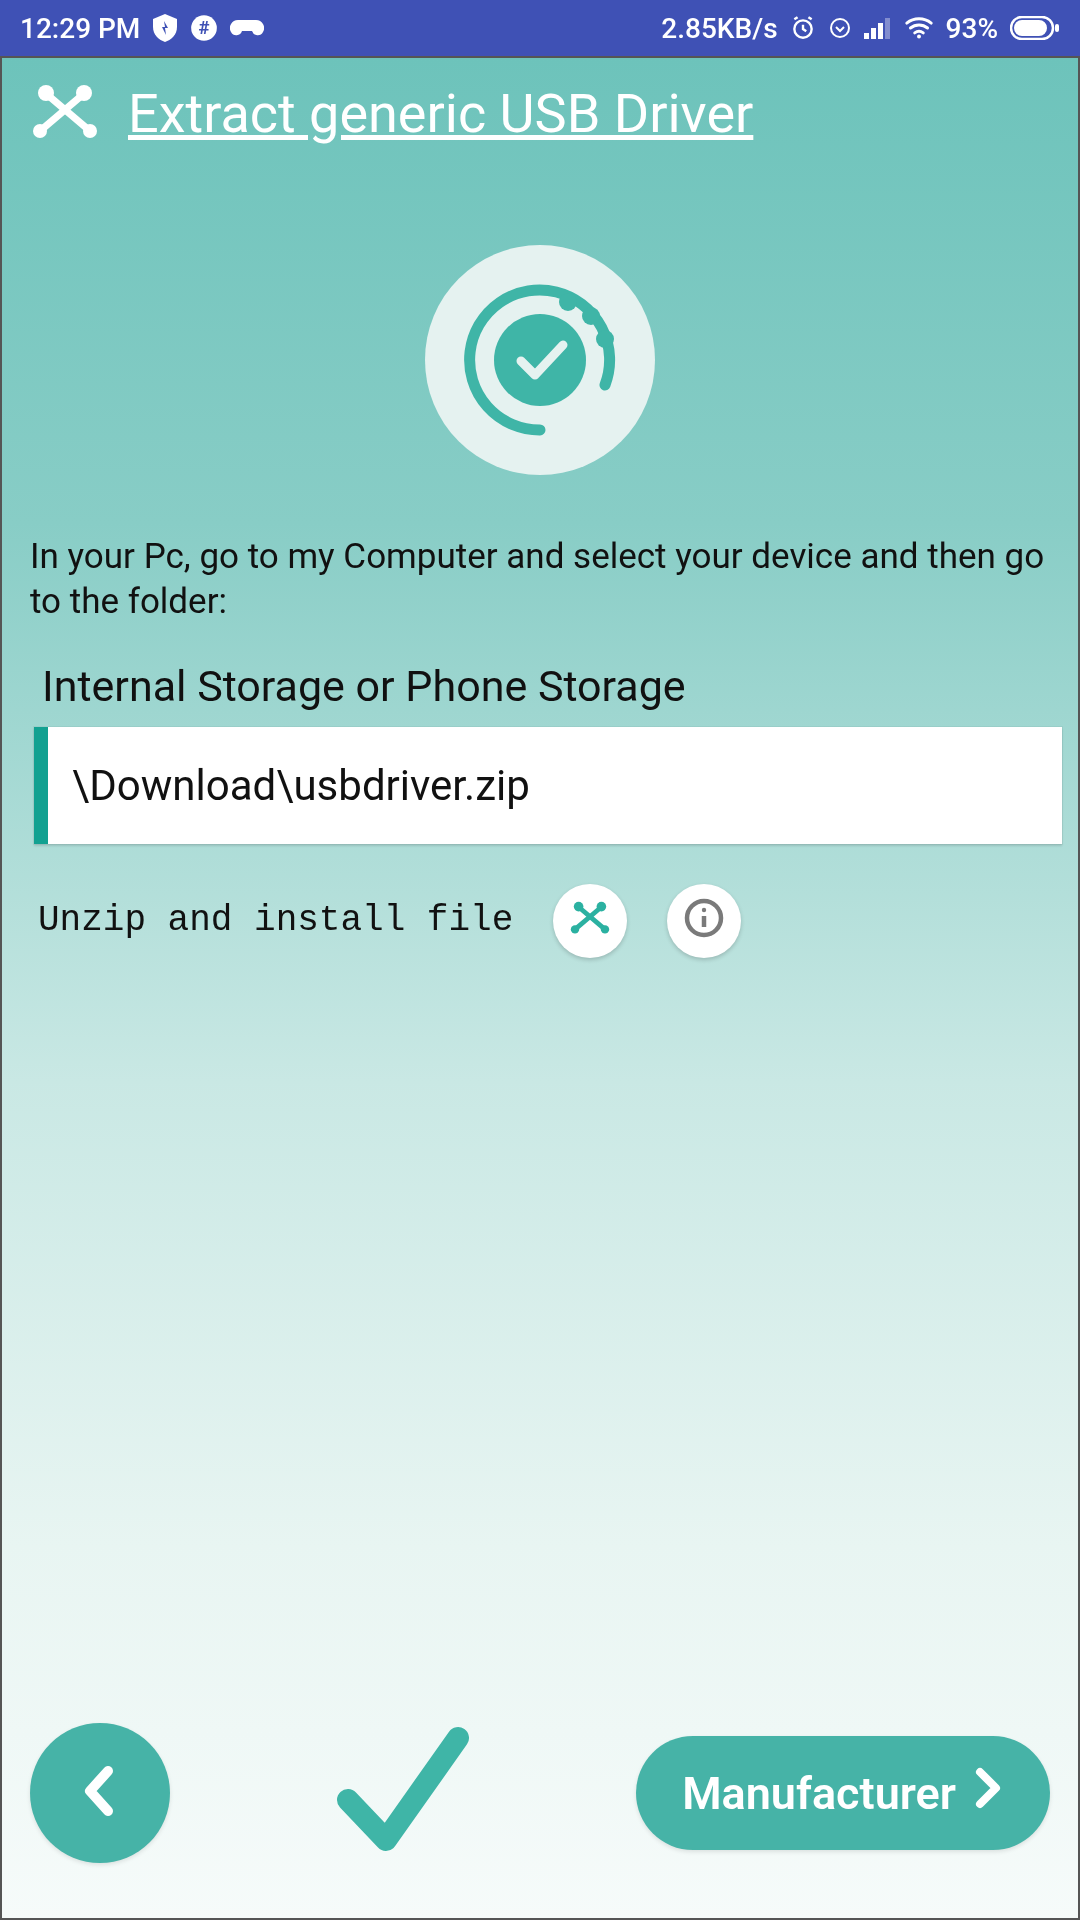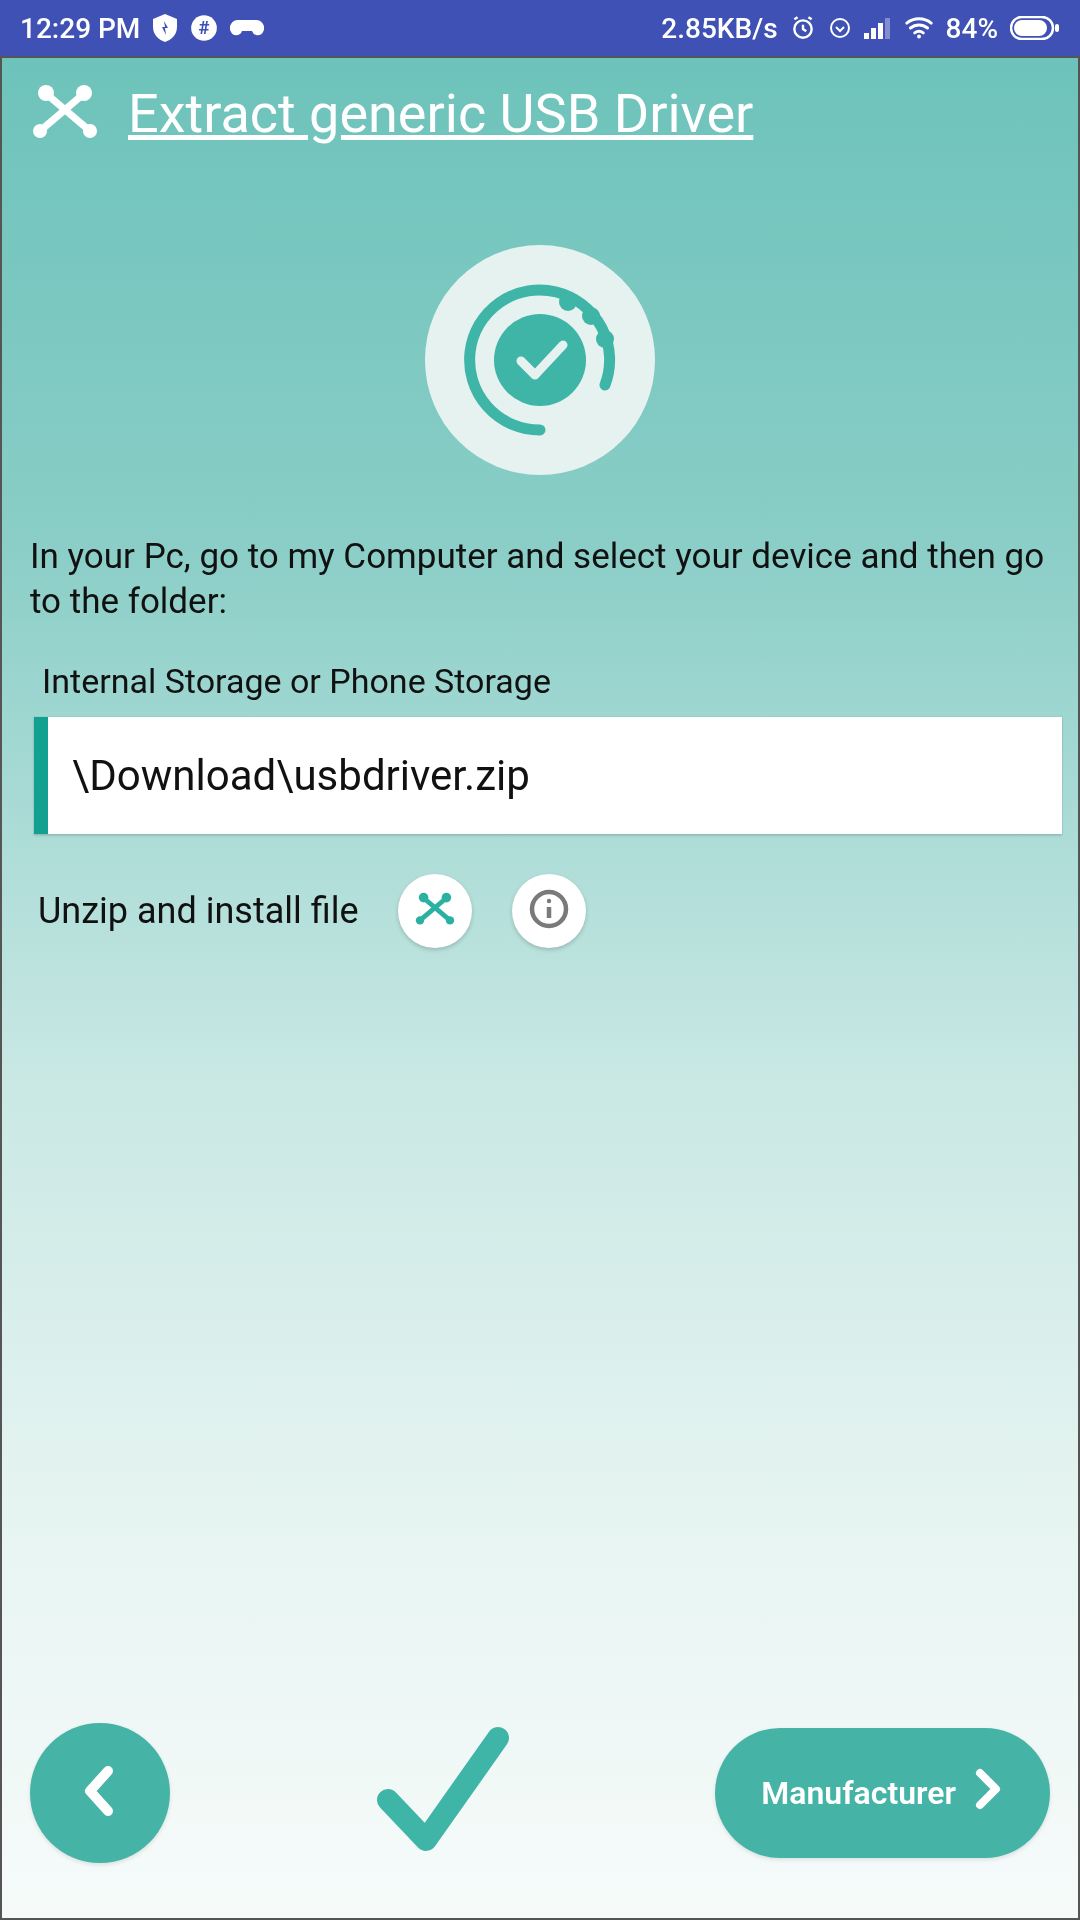--- a/index.html
+++ b/index.html
@@ -113,7 +113,7 @@
             <circle cx="12" cy="16" r="1.6" fill="#fff" stroke="none"></circle>
           </svg>
       </span>
-      <span>84%</span>
+      <span>93%</span>
       <span class="status-icon">
         <svg width="50" height="24" viewBox="0 0 50 24">
             <rect x="1" y="1" width="42" height="22" rx="11" fill="none" stroke="#fff" stroke-width="2.5"></rect>

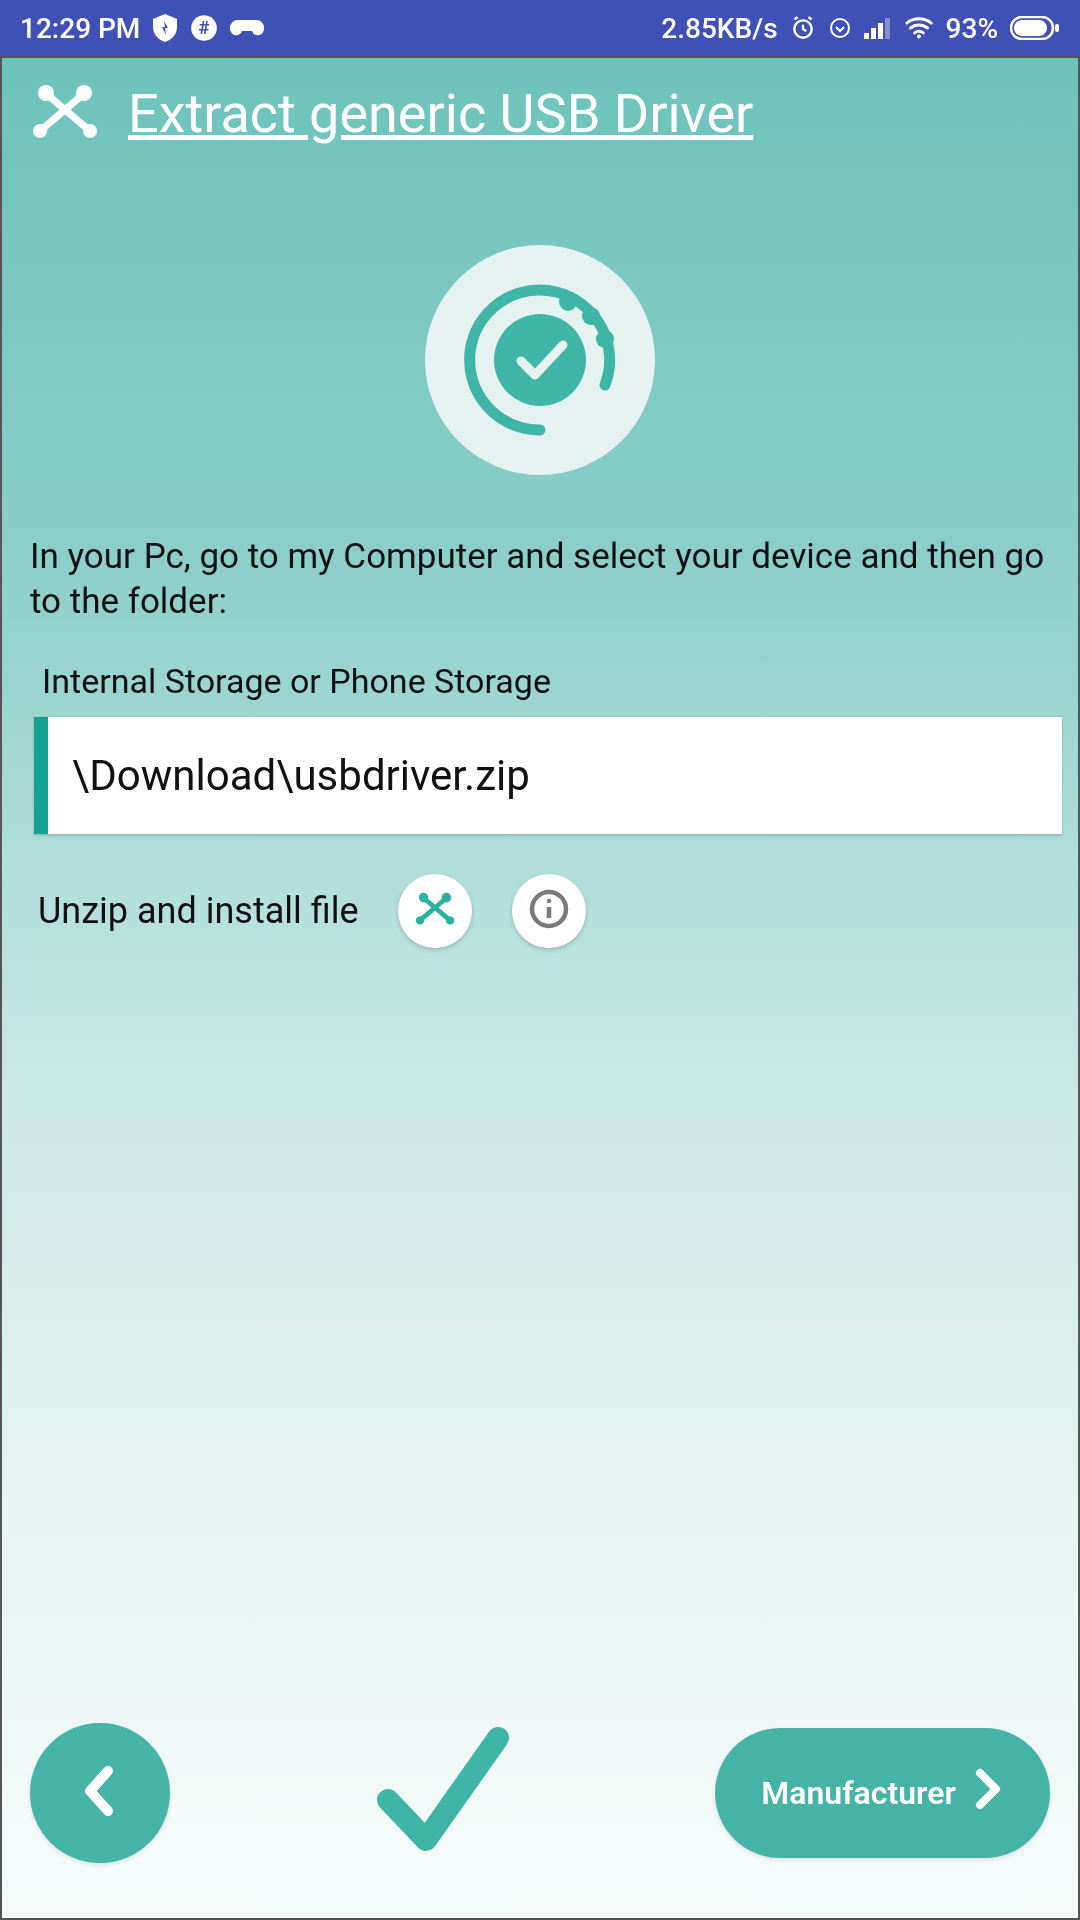--- a/index.html
+++ b/index.html
@@ -27,7 +27,7 @@
   .instr {
     padding: 0 28px; color: #111; font-size: 35px; line-height: 1.28; margin-bottom: 36px;
   }
-  .storage-label { padding: 0 40px; color: #111; font-size: 34px; margin-bottom: 16px; }
+  .storage-label { padding: 0 40px; color: #111; font-size: 43px; margin-bottom: 16px; }
   .path-box {
     margin: 0 16px 40px 32px; background: #fff; border-left: 14px solid #12a191;
     box-shadow: 0 2px 2px rgba(0,0,0,.12), 0 0 0 1px rgba(0,0,0,.04);

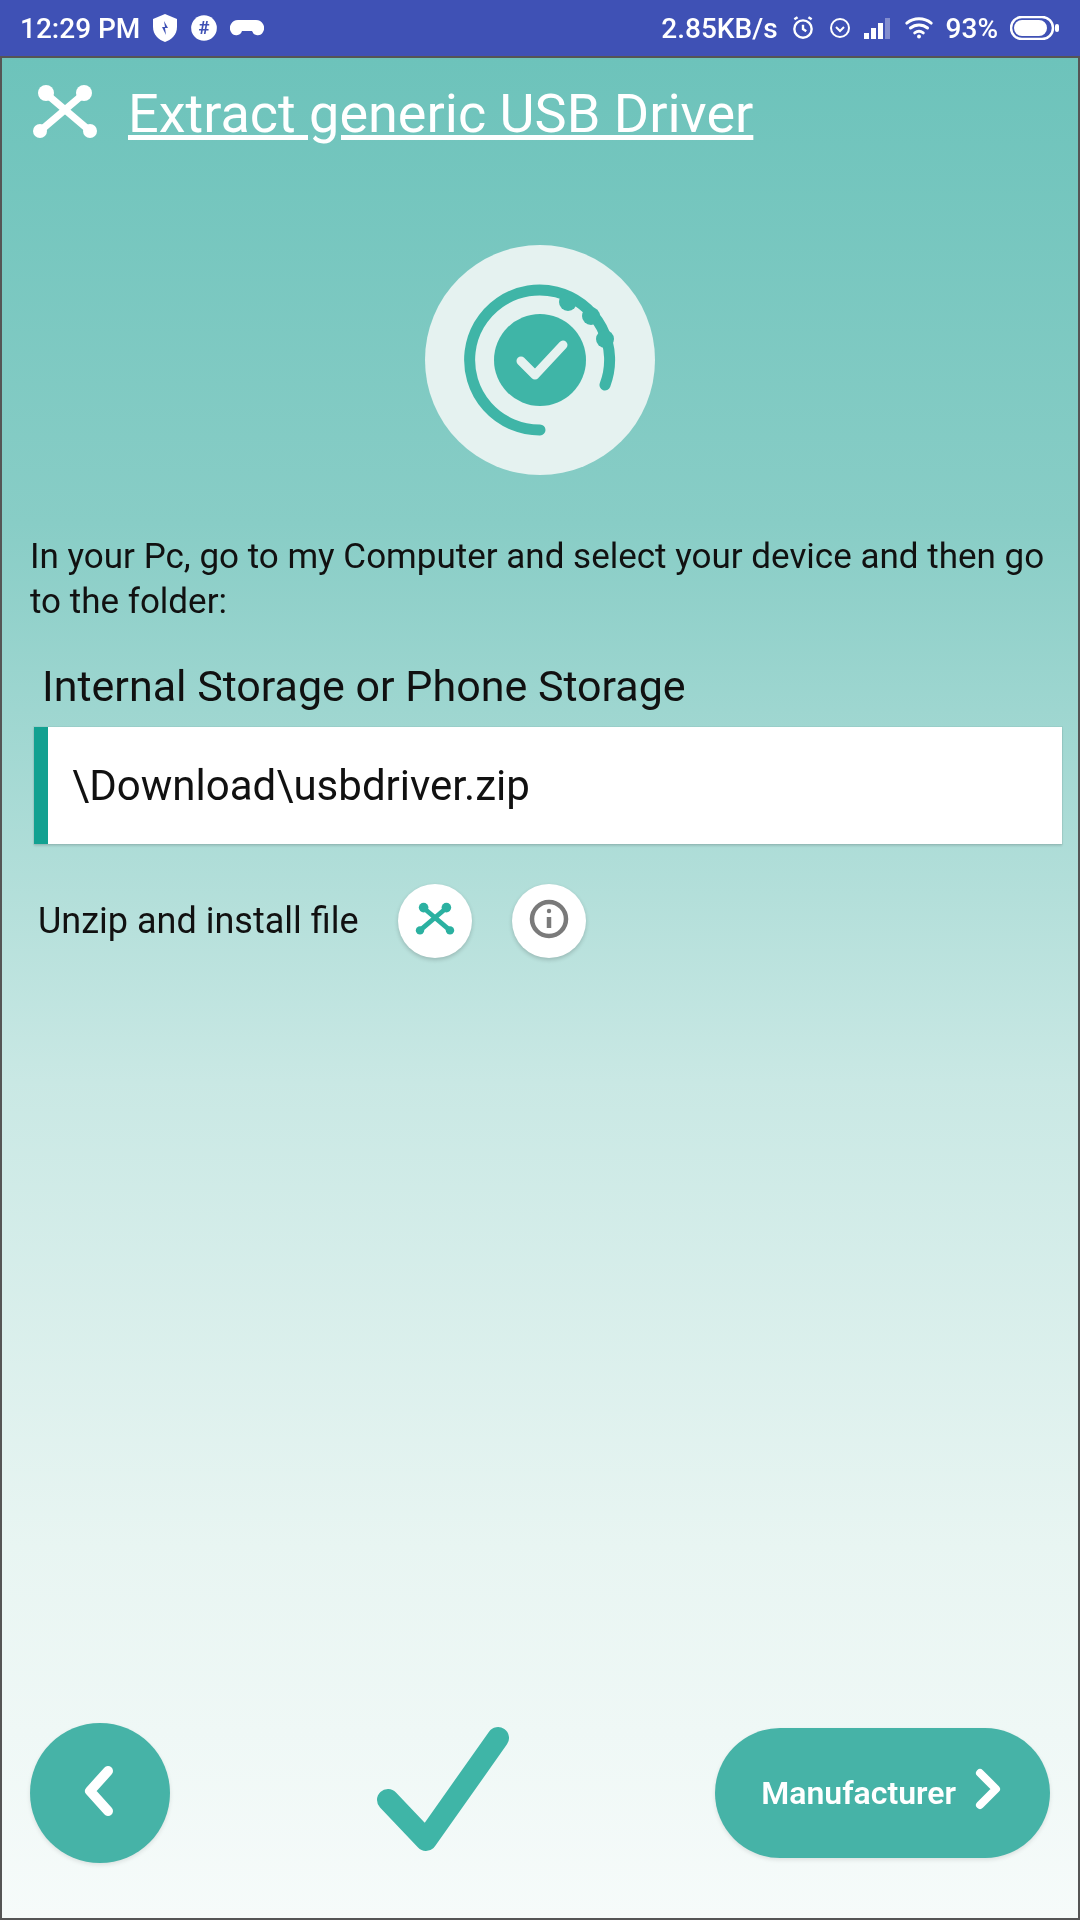--- a/index.html
+++ b/index.html
@@ -33,7 +33,7 @@
     box-shadow: 0 2px 2px rgba(0,0,0,.12), 0 0 0 1px rgba(0,0,0,.04);
     padding: 34px 24px; font-size: 42px; color: #111;
   }
-  .unzip-row { display: flex; align-items: center; gap: 40px; padding: 0 36px; }
+  .unzip-row { display: flex; align-items: center; gap: 40px; padding: 0 36px; font-family: Liberation Mono, monospace; }
   .unzip-label { color: #111; font-size: 36px; }
   .circle-btn {
     width: 74px; height: 74px; border-radius: 50%; background: #fff;

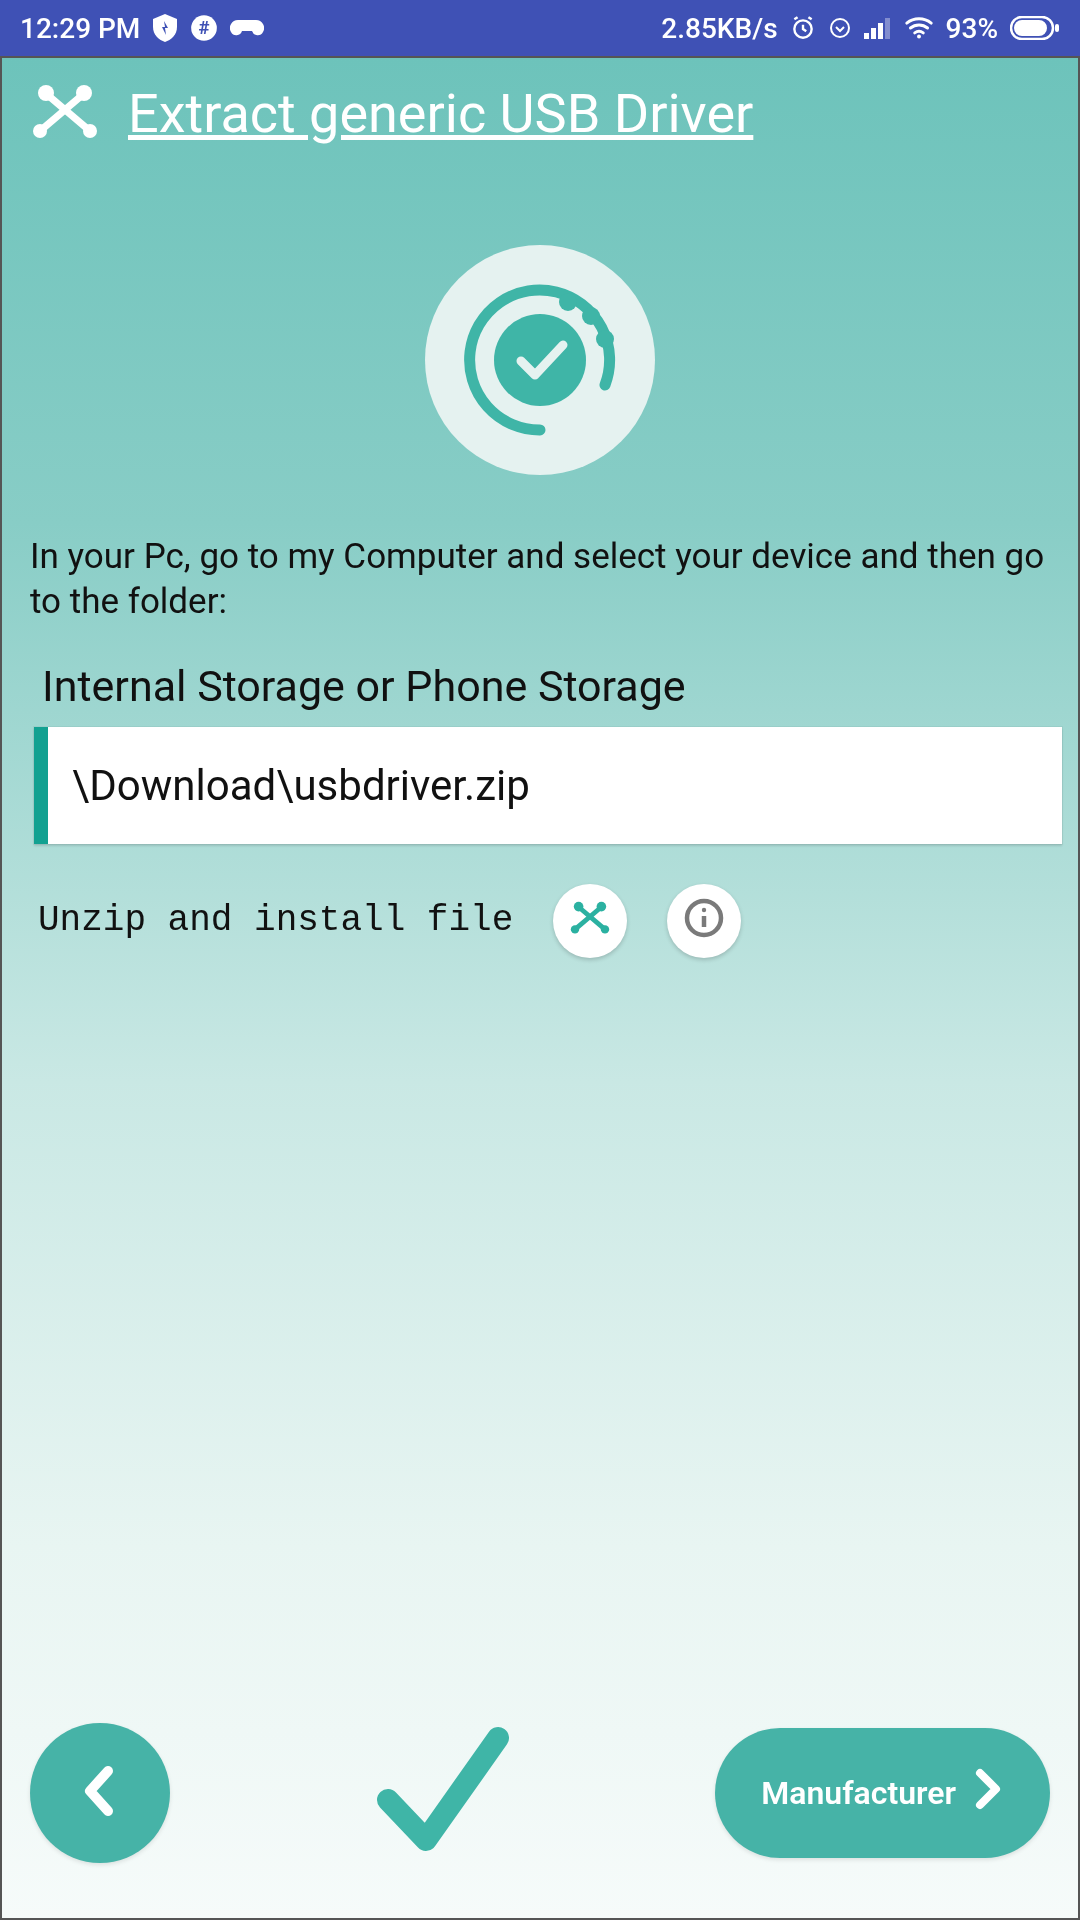--- a/index.html
+++ b/index.html
@@ -52,8 +52,8 @@
   }
   .big-check { display: flex; align-items: center; justify-content: center; flex: 1; }
   .next-btn {
-    height: 130px; padding: 0 46px; border-radius: 65px; background: #46b3a7;
-    display: flex; align-items: center; gap: 16px; color: #fff; font-size: 32px;
+    height: 114px; padding: 0 46px; border-radius: 65px; background: #46b3a7;
+    display: flex; align-items: center; gap: 16px; color: #fff; font-size: 45px;
     font-weight: 600; box-shadow: 0 2px 4px rgba(0,0,0,.1);
   }
 </style>

